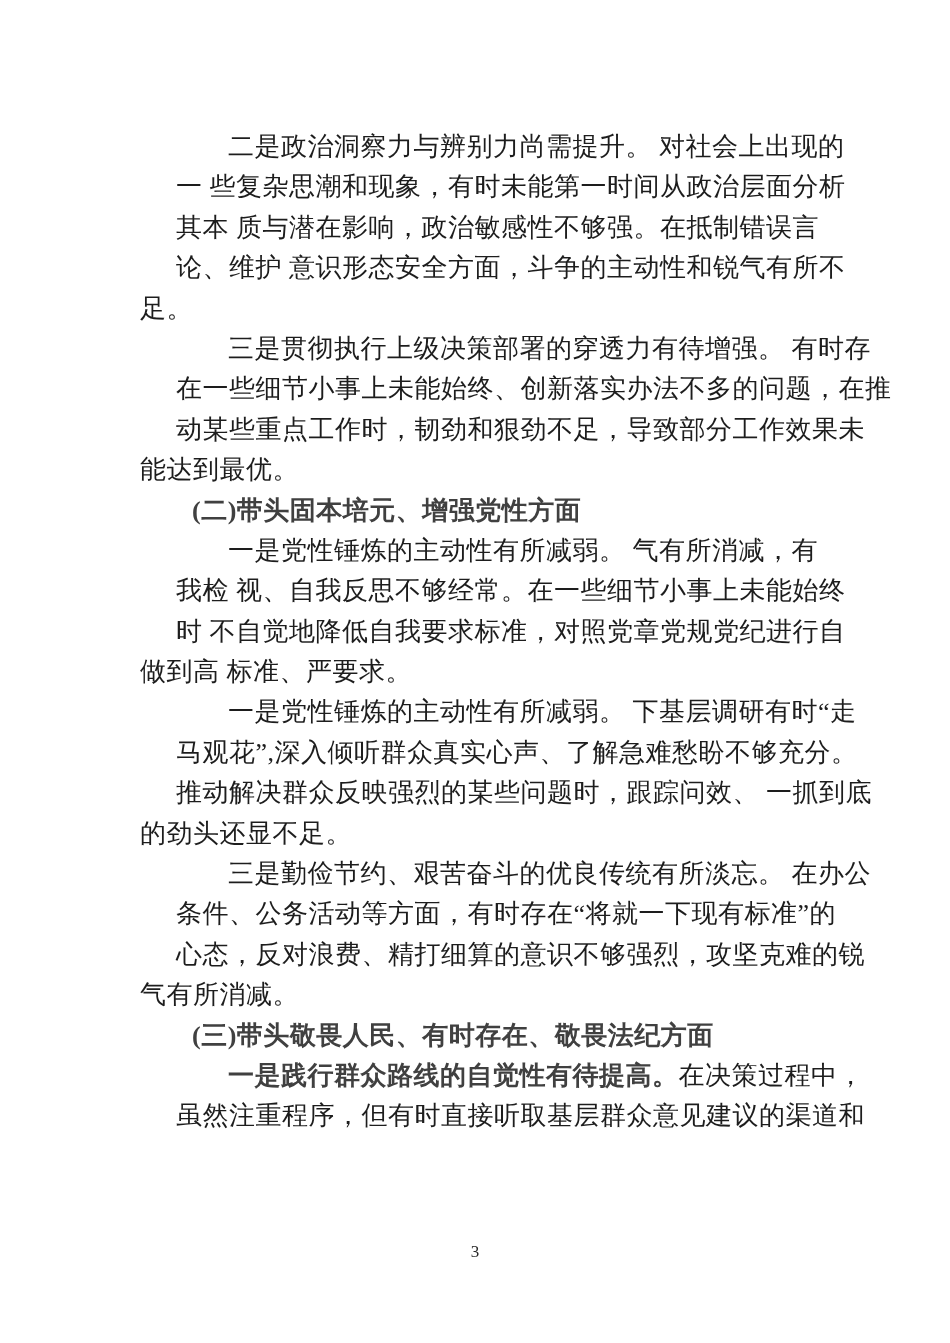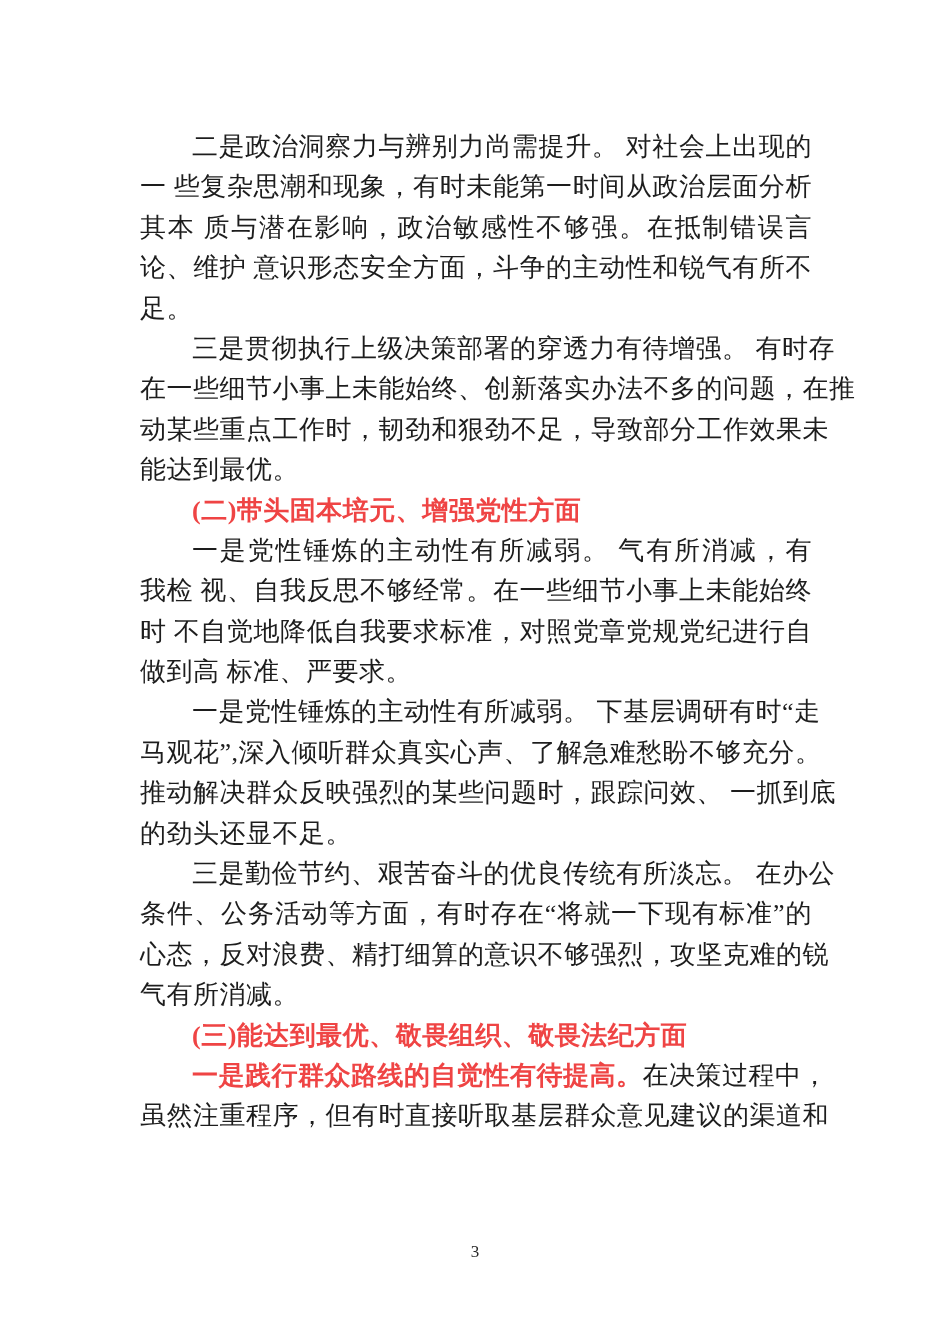--- a/index.html
+++ b/index.html
@@ -33,6 +33,7 @@
   .line.justify {
     text-align: justify;
     text-align-last: justify;
+    margin-left: 36px;
   }
   .line.indent {
     text-indent: 52px;

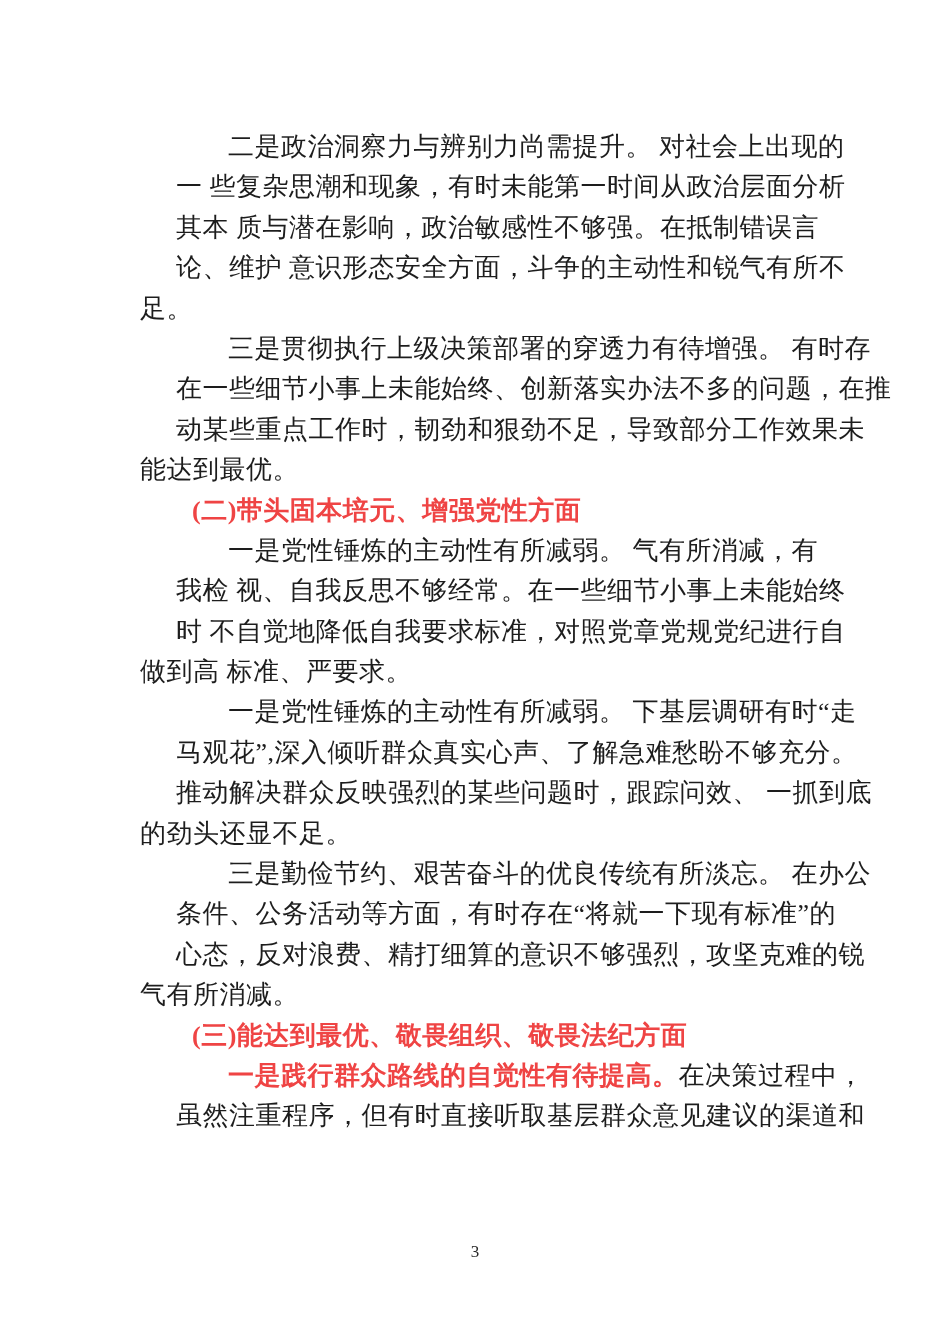--- a/index.html
+++ b/index.html
@@ -40,7 +40,7 @@
   }
   .bold {
     font-weight: 700;
-    color: #ef4444;
+    color: #404040;
   }
   .page-num {
     position: absolute;

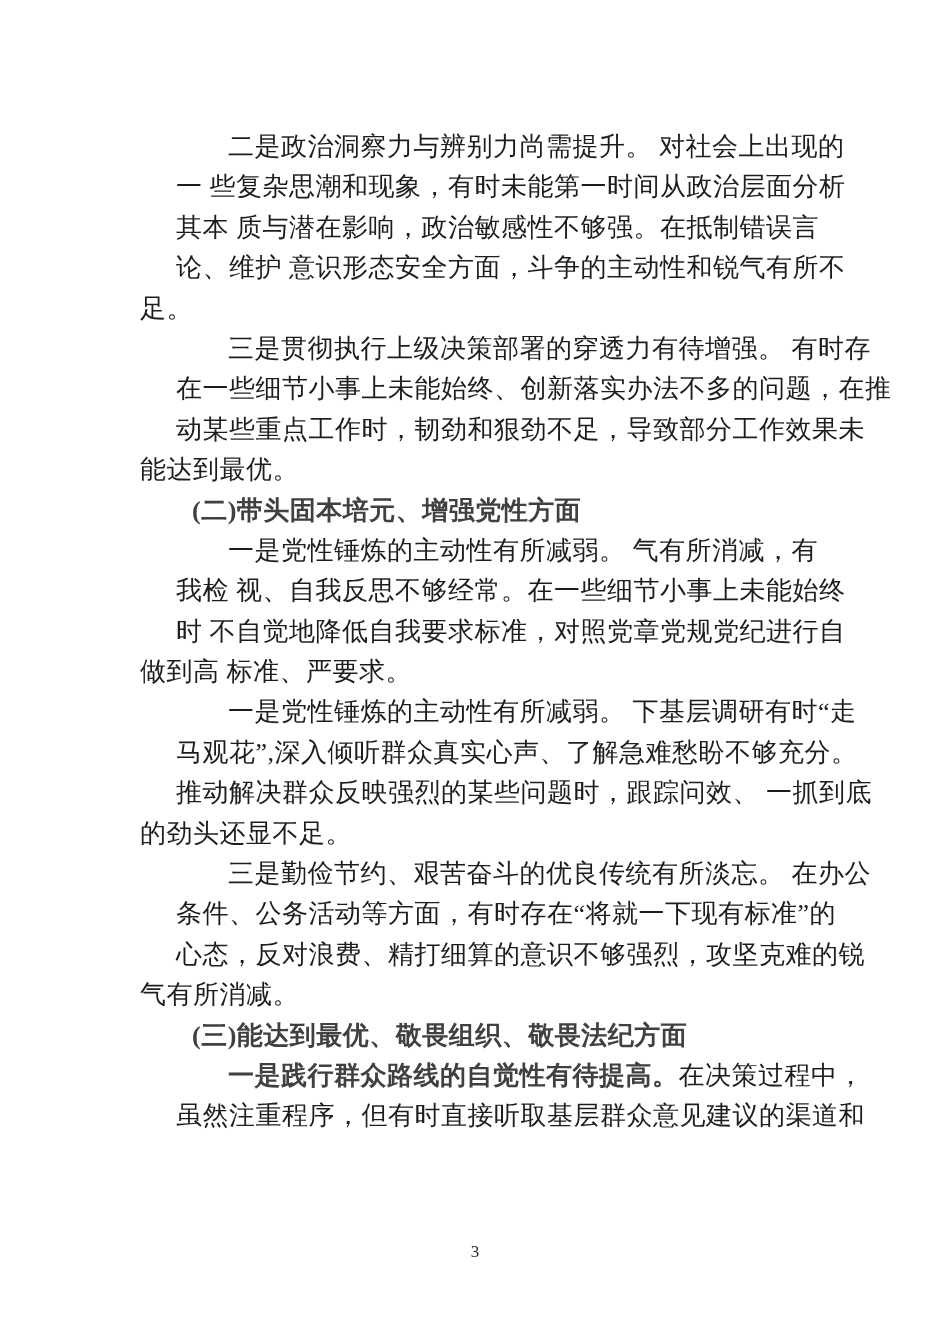--- a/index.html
+++ b/index.html
@@ -80,7 +80,7 @@
       <div class="line justify">条件、公务活动等方面，有时存在“将就一下现有标准”的</div>
       <div class="line justify">心态，反对浪费、精打细算的意识不够强烈，攻坚克难的锐</div>
       <div class="line">气有所消减。</div>
-      <div class="line indent bold">(三)能达到最优、敬畏组织、敬畏法纪方面</div>
+      <div class="line indent bold">(三)带头敬畏人民、有时存在、敬畏法纪方面</div>
       <div class="line indent justify"><span class="bold">一是践行群众路线的自觉性有待提高。</span><span>在决策过程中，</span></div>
       <div class="line justify">虽然注重程序，但有时直接听取基层群众意见建议的渠道和</div>
     </div>

